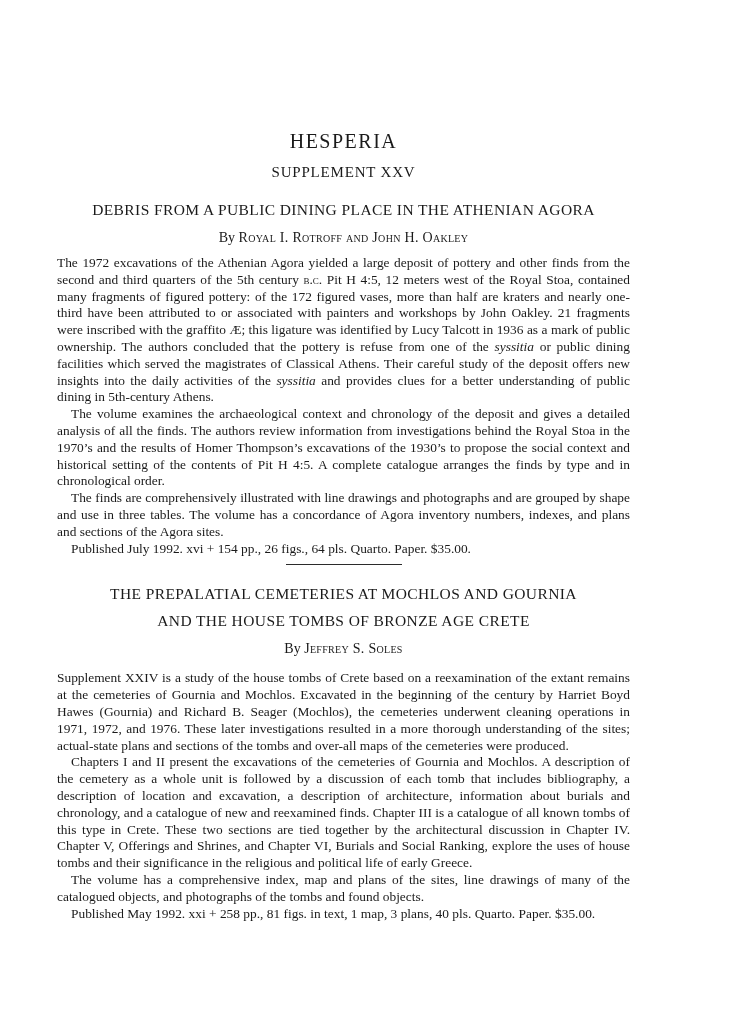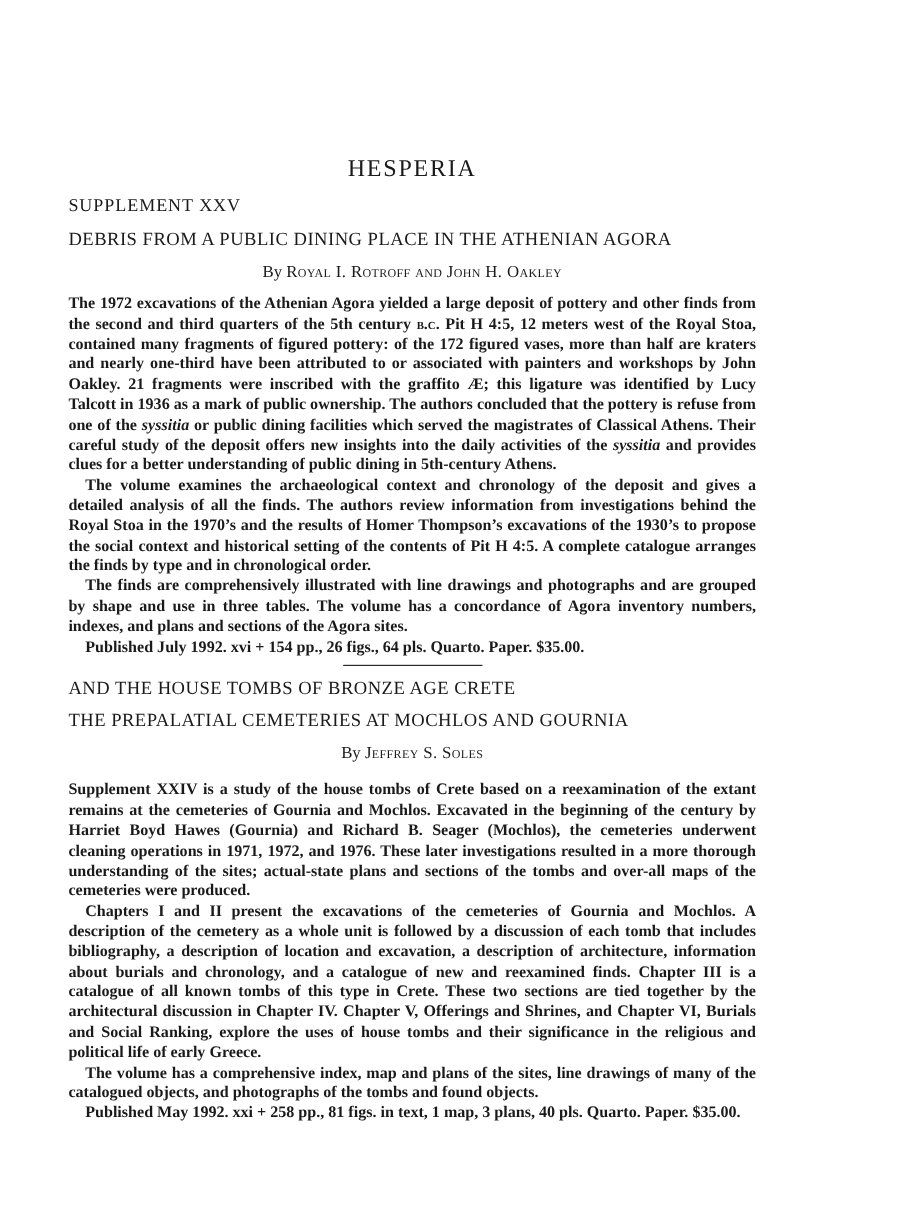--- a/index.html
+++ b/index.html
@@ -34,7 +34,7 @@
   }
   .supplement {
     margin: 12px 0 0 0;
-    text-align: left;
+    text-align: center;
     font-size: 15px;
     line-height: 17px;
     font-weight: normal;

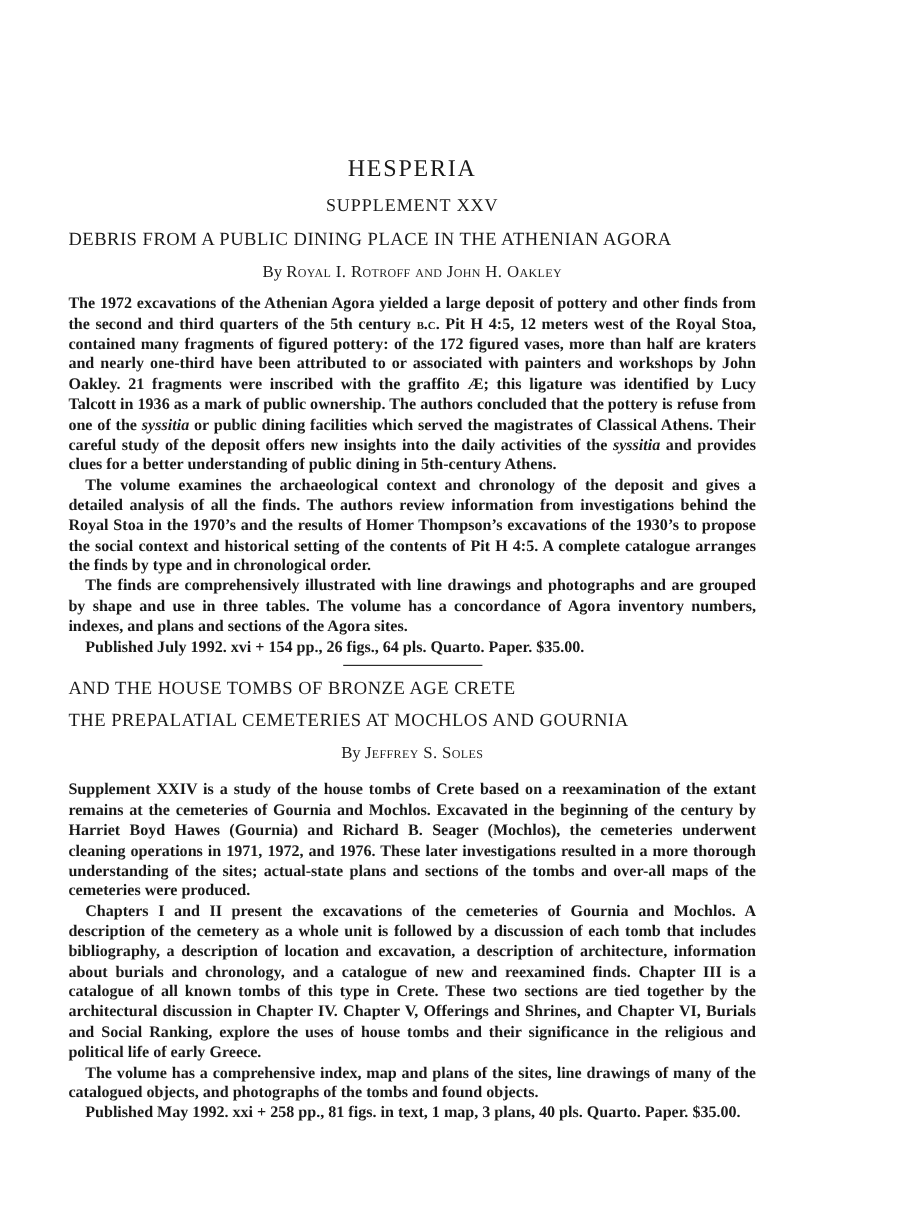--- a/index.html
+++ b/index.html
@@ -44,8 +44,8 @@
     margin-top: 35px;
   }
   .work-title {
-    margin-top: 11px;
-    text-align: left;
+    margin-top: 21px;
+    text-align: center;
     font-size: 15.5px;
     line-height: 16px;
     letter-spacing: 0.4px;

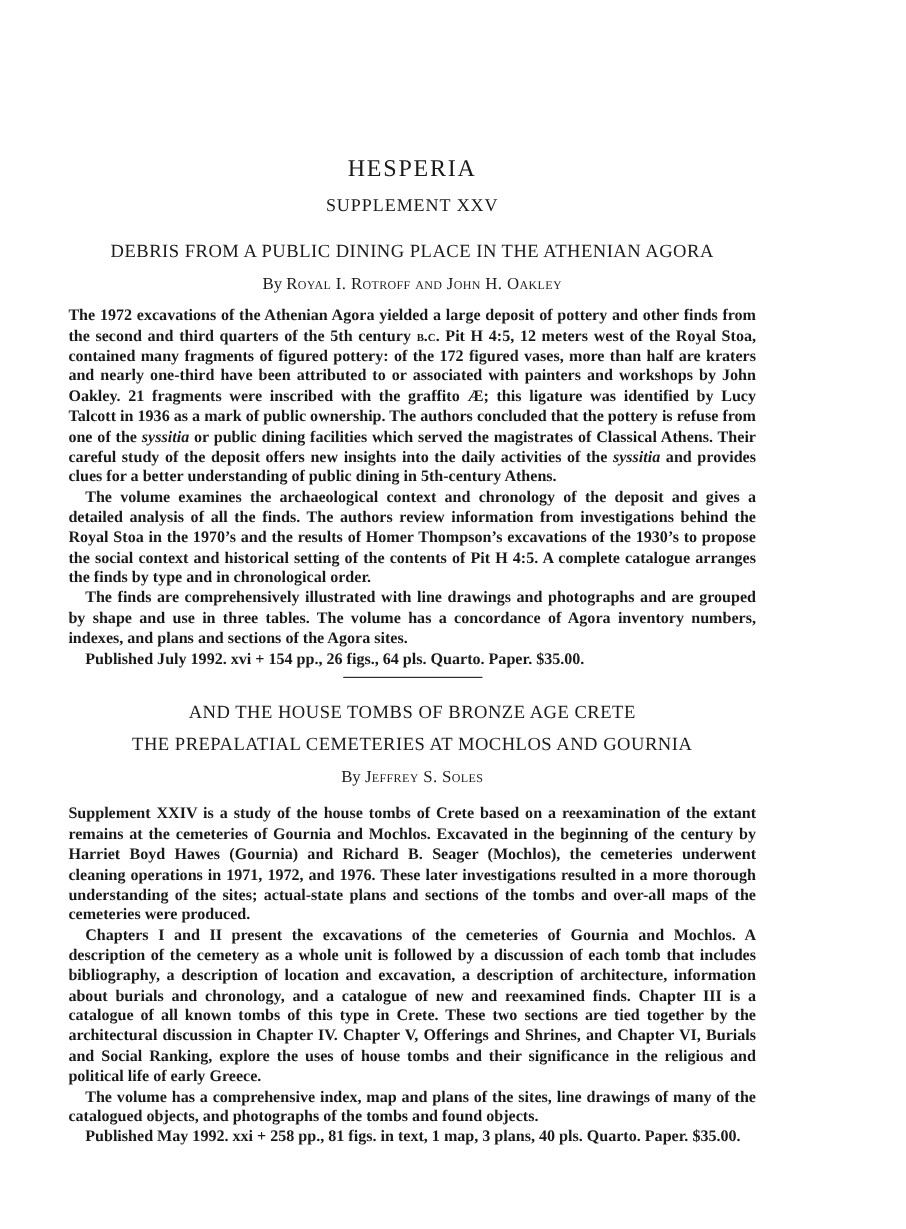--- a/index.html
+++ b/index.html
@@ -74,7 +74,6 @@
   }
   .body-para {
     margin: 0;
-    font-weight: bold;
   }
   .body-para.indent {
     text-indent: 14px;

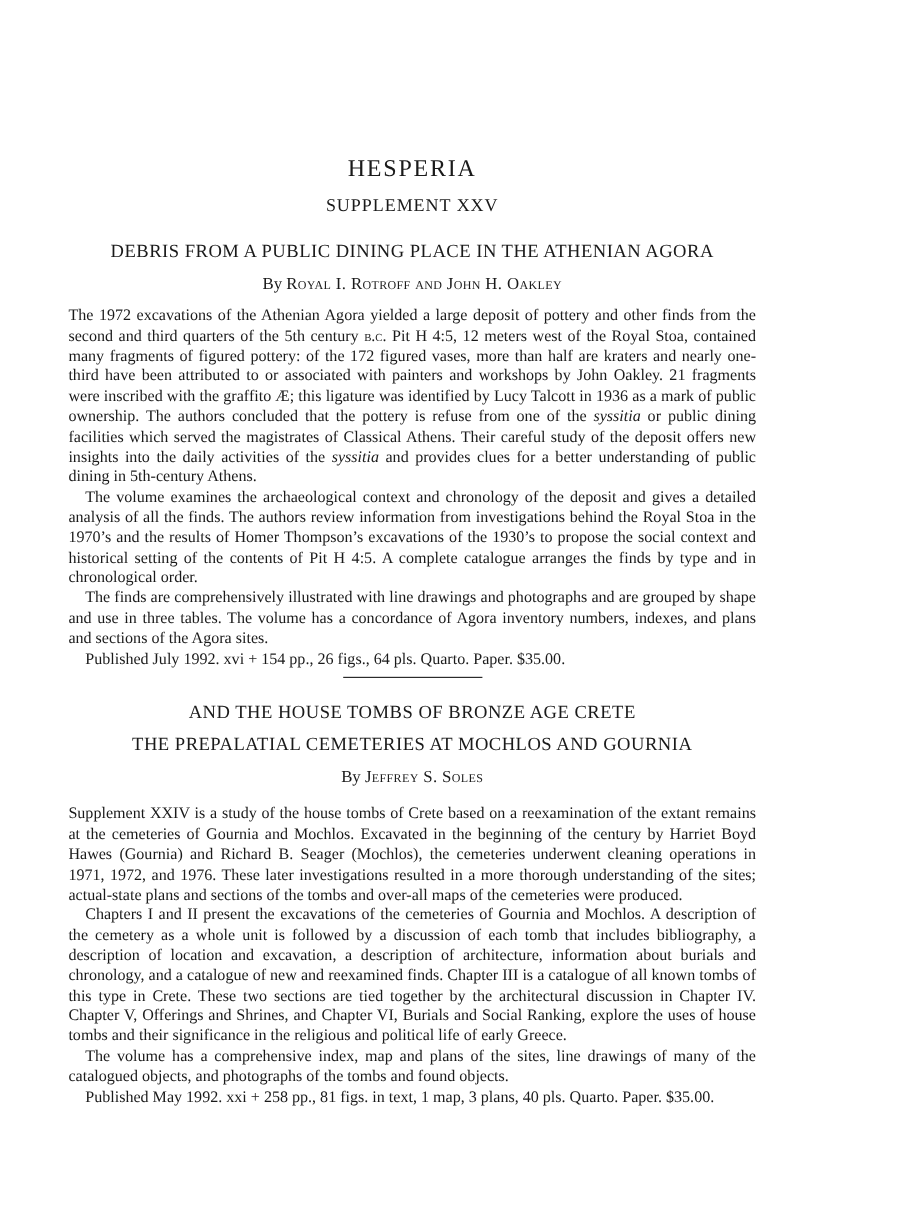--- a/index.html
+++ b/index.html
@@ -112,8 +112,8 @@
 
   <section class="entry entry-2">
     <div class="work-title">
+        <div class="title-line">THE PREPALATIAL CEMETERIES AT MOCHLOS AND GOURNIA</div>
         <div class="title-line">AND THE HOUSE TOMBS OF BRONZE AGE CRETE</div>
-        <div class="title-line">THE PREPALATIAL CEMETERIES AT MOCHLOS AND GOURNIA</div>
       </div>
     <div class="byline"><span>By </span><span class="sc-name">Jeffrey S. Soles</span></div>
     <div class="body-text">

